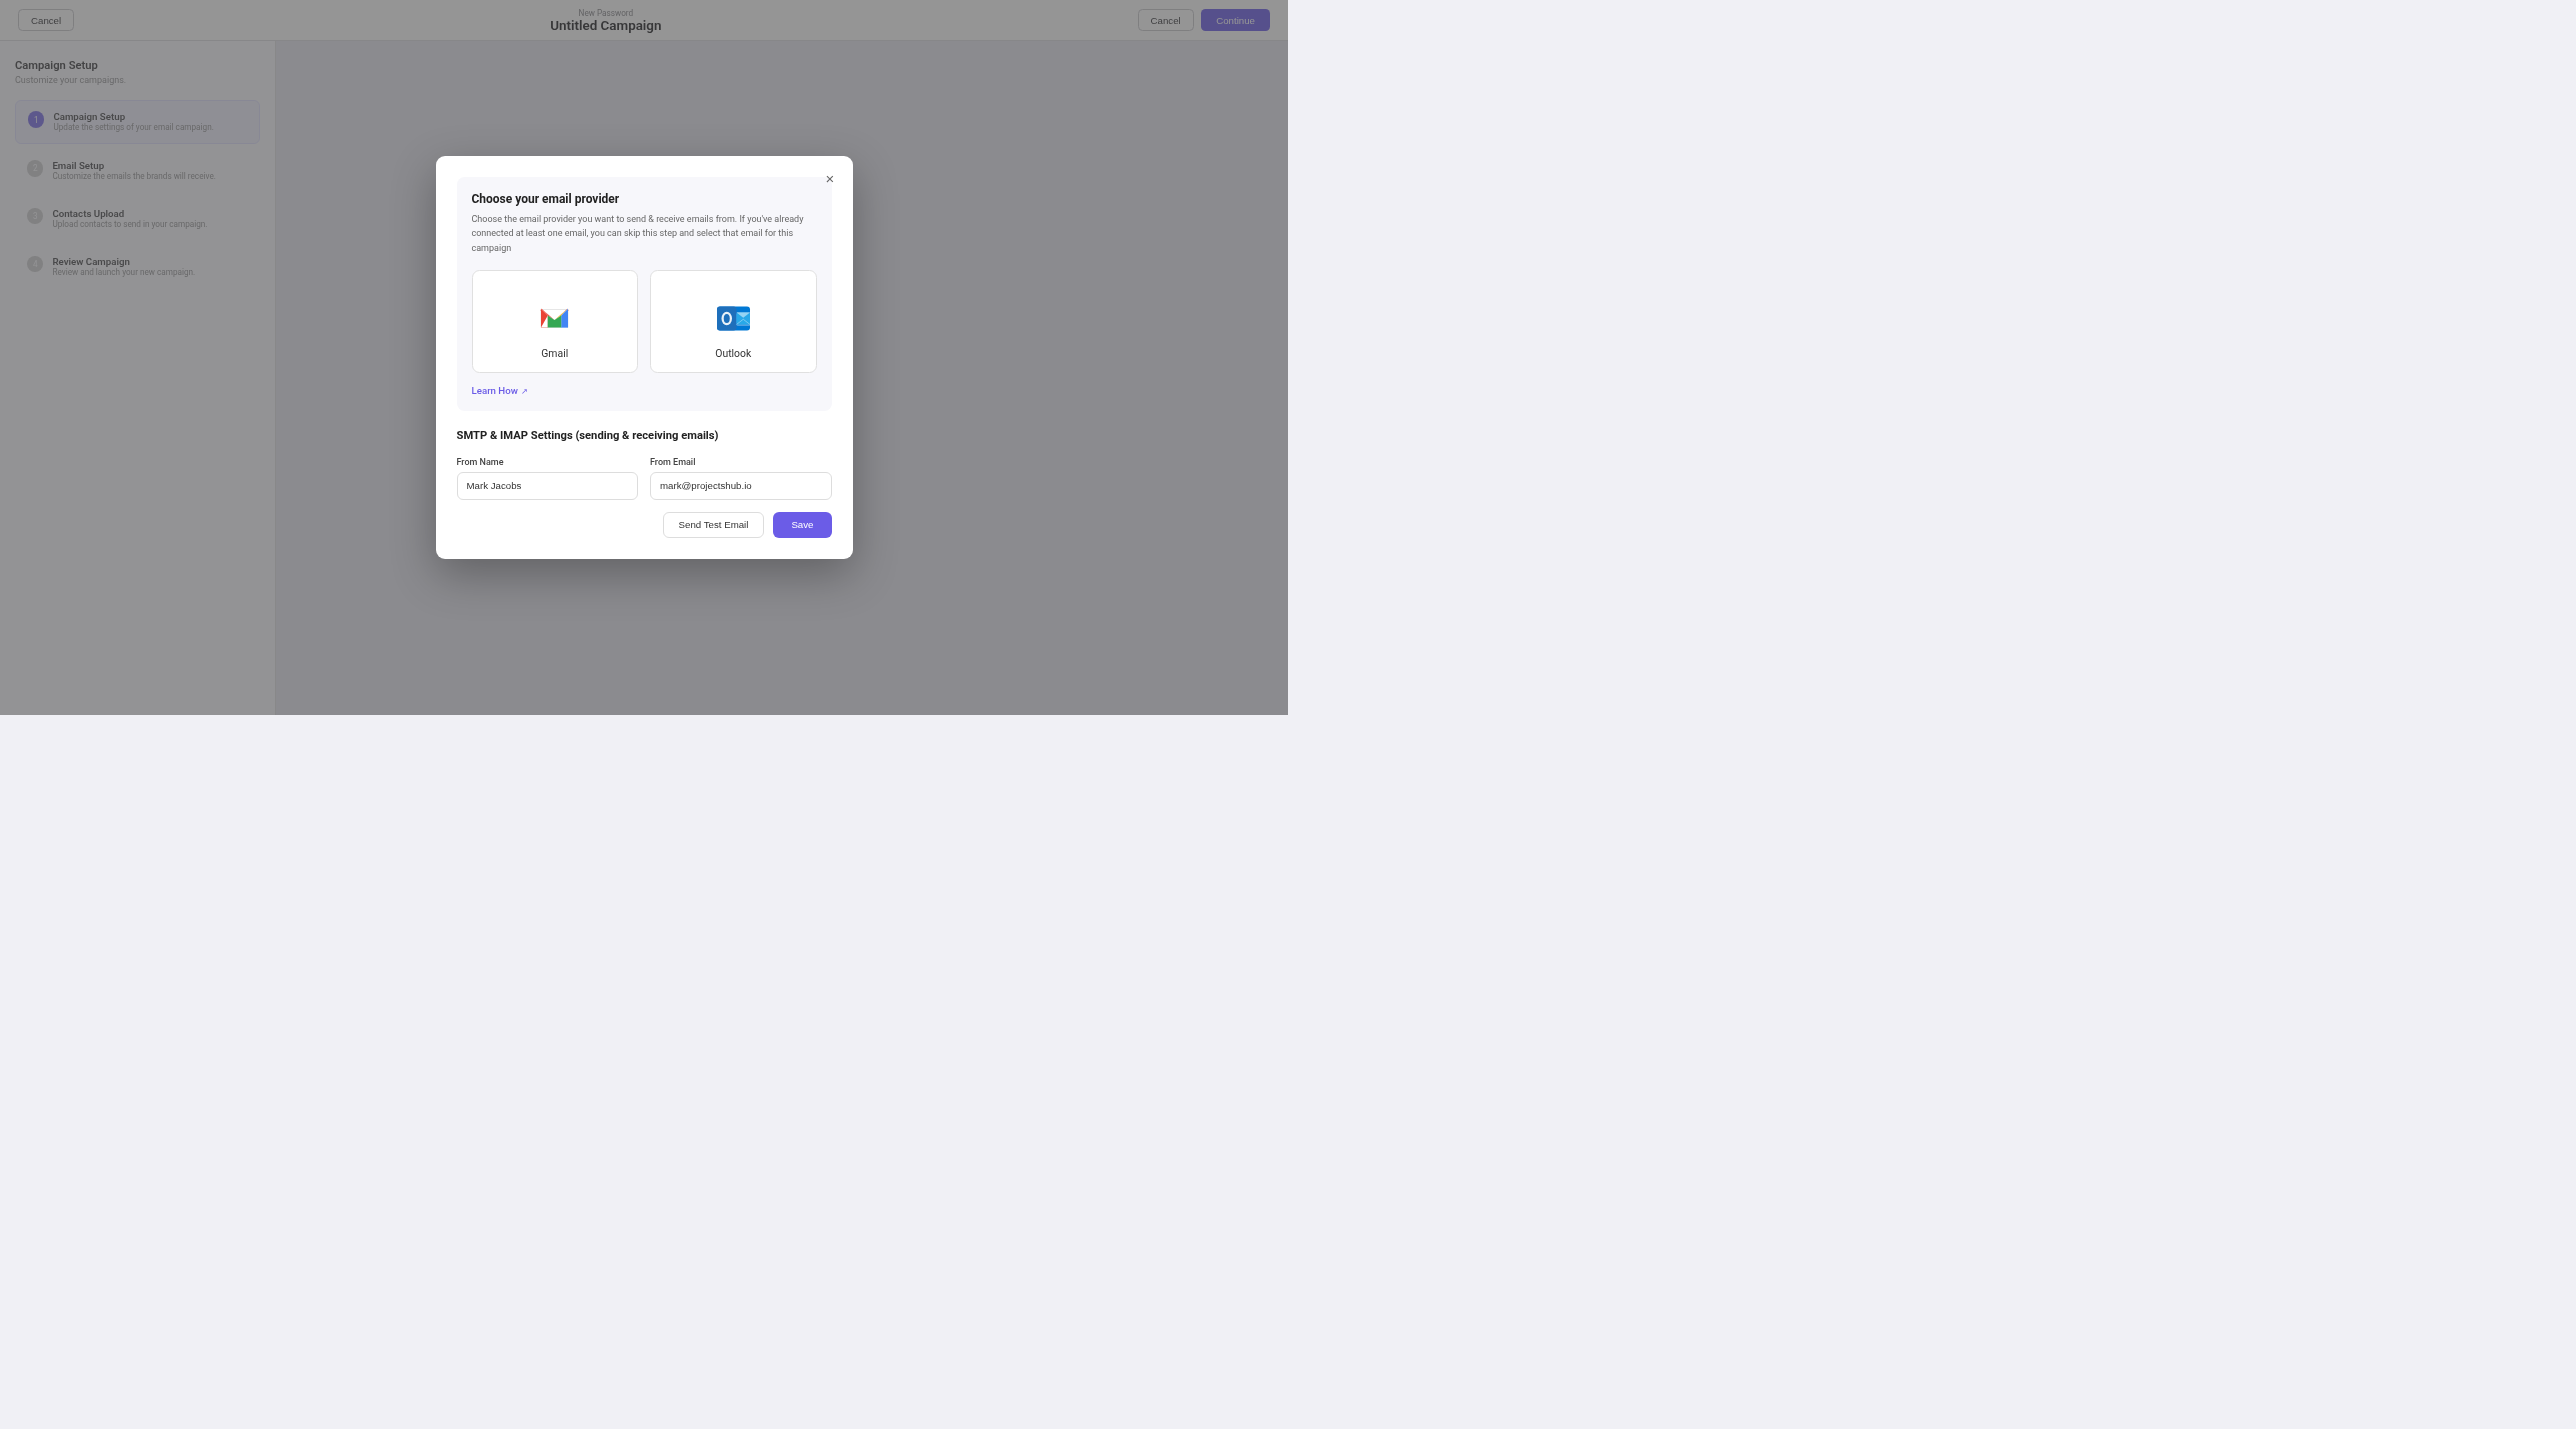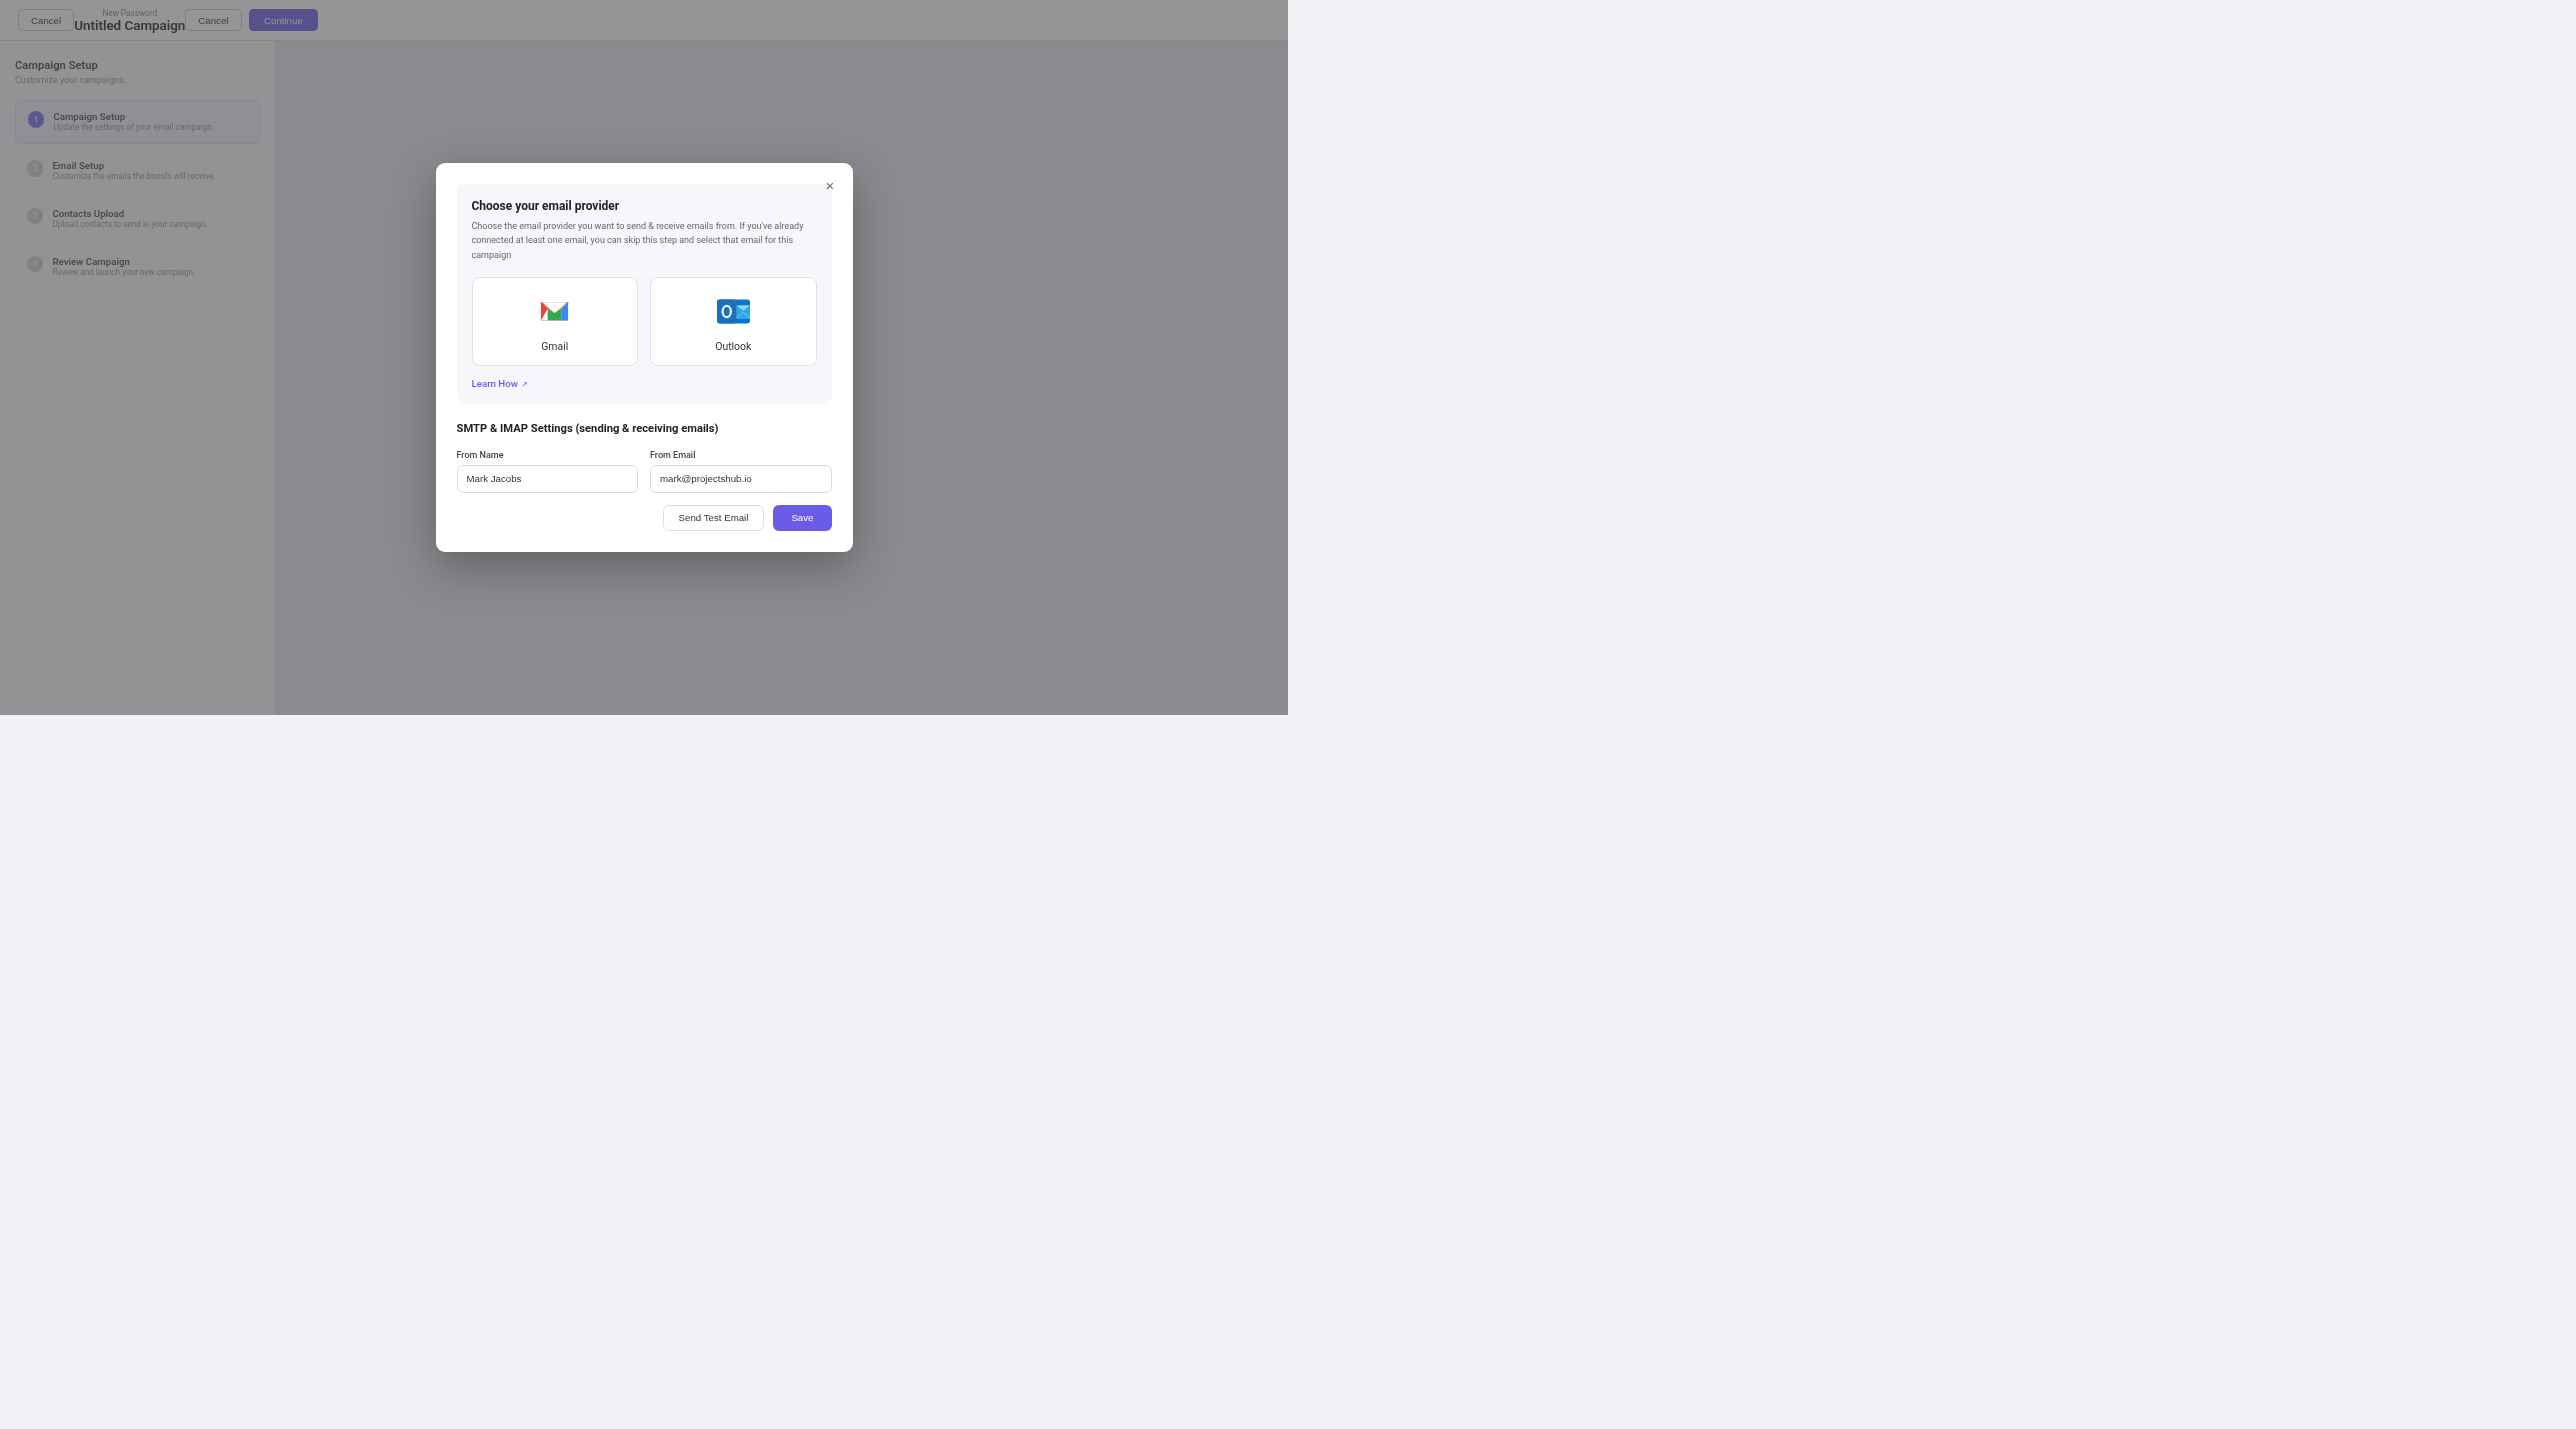--- a/index.html
+++ b/index.html
@@ -26,7 +26,7 @@
       padding: 7.5px 18px;
       display: flex;
       align-items: center;
-      justify-content: flex-start;
+      justify-content: space-between;
       border-bottom: 0.7px solid #e0e0e0;
       filter: blur(0.4px);
       opacity: 0.7;

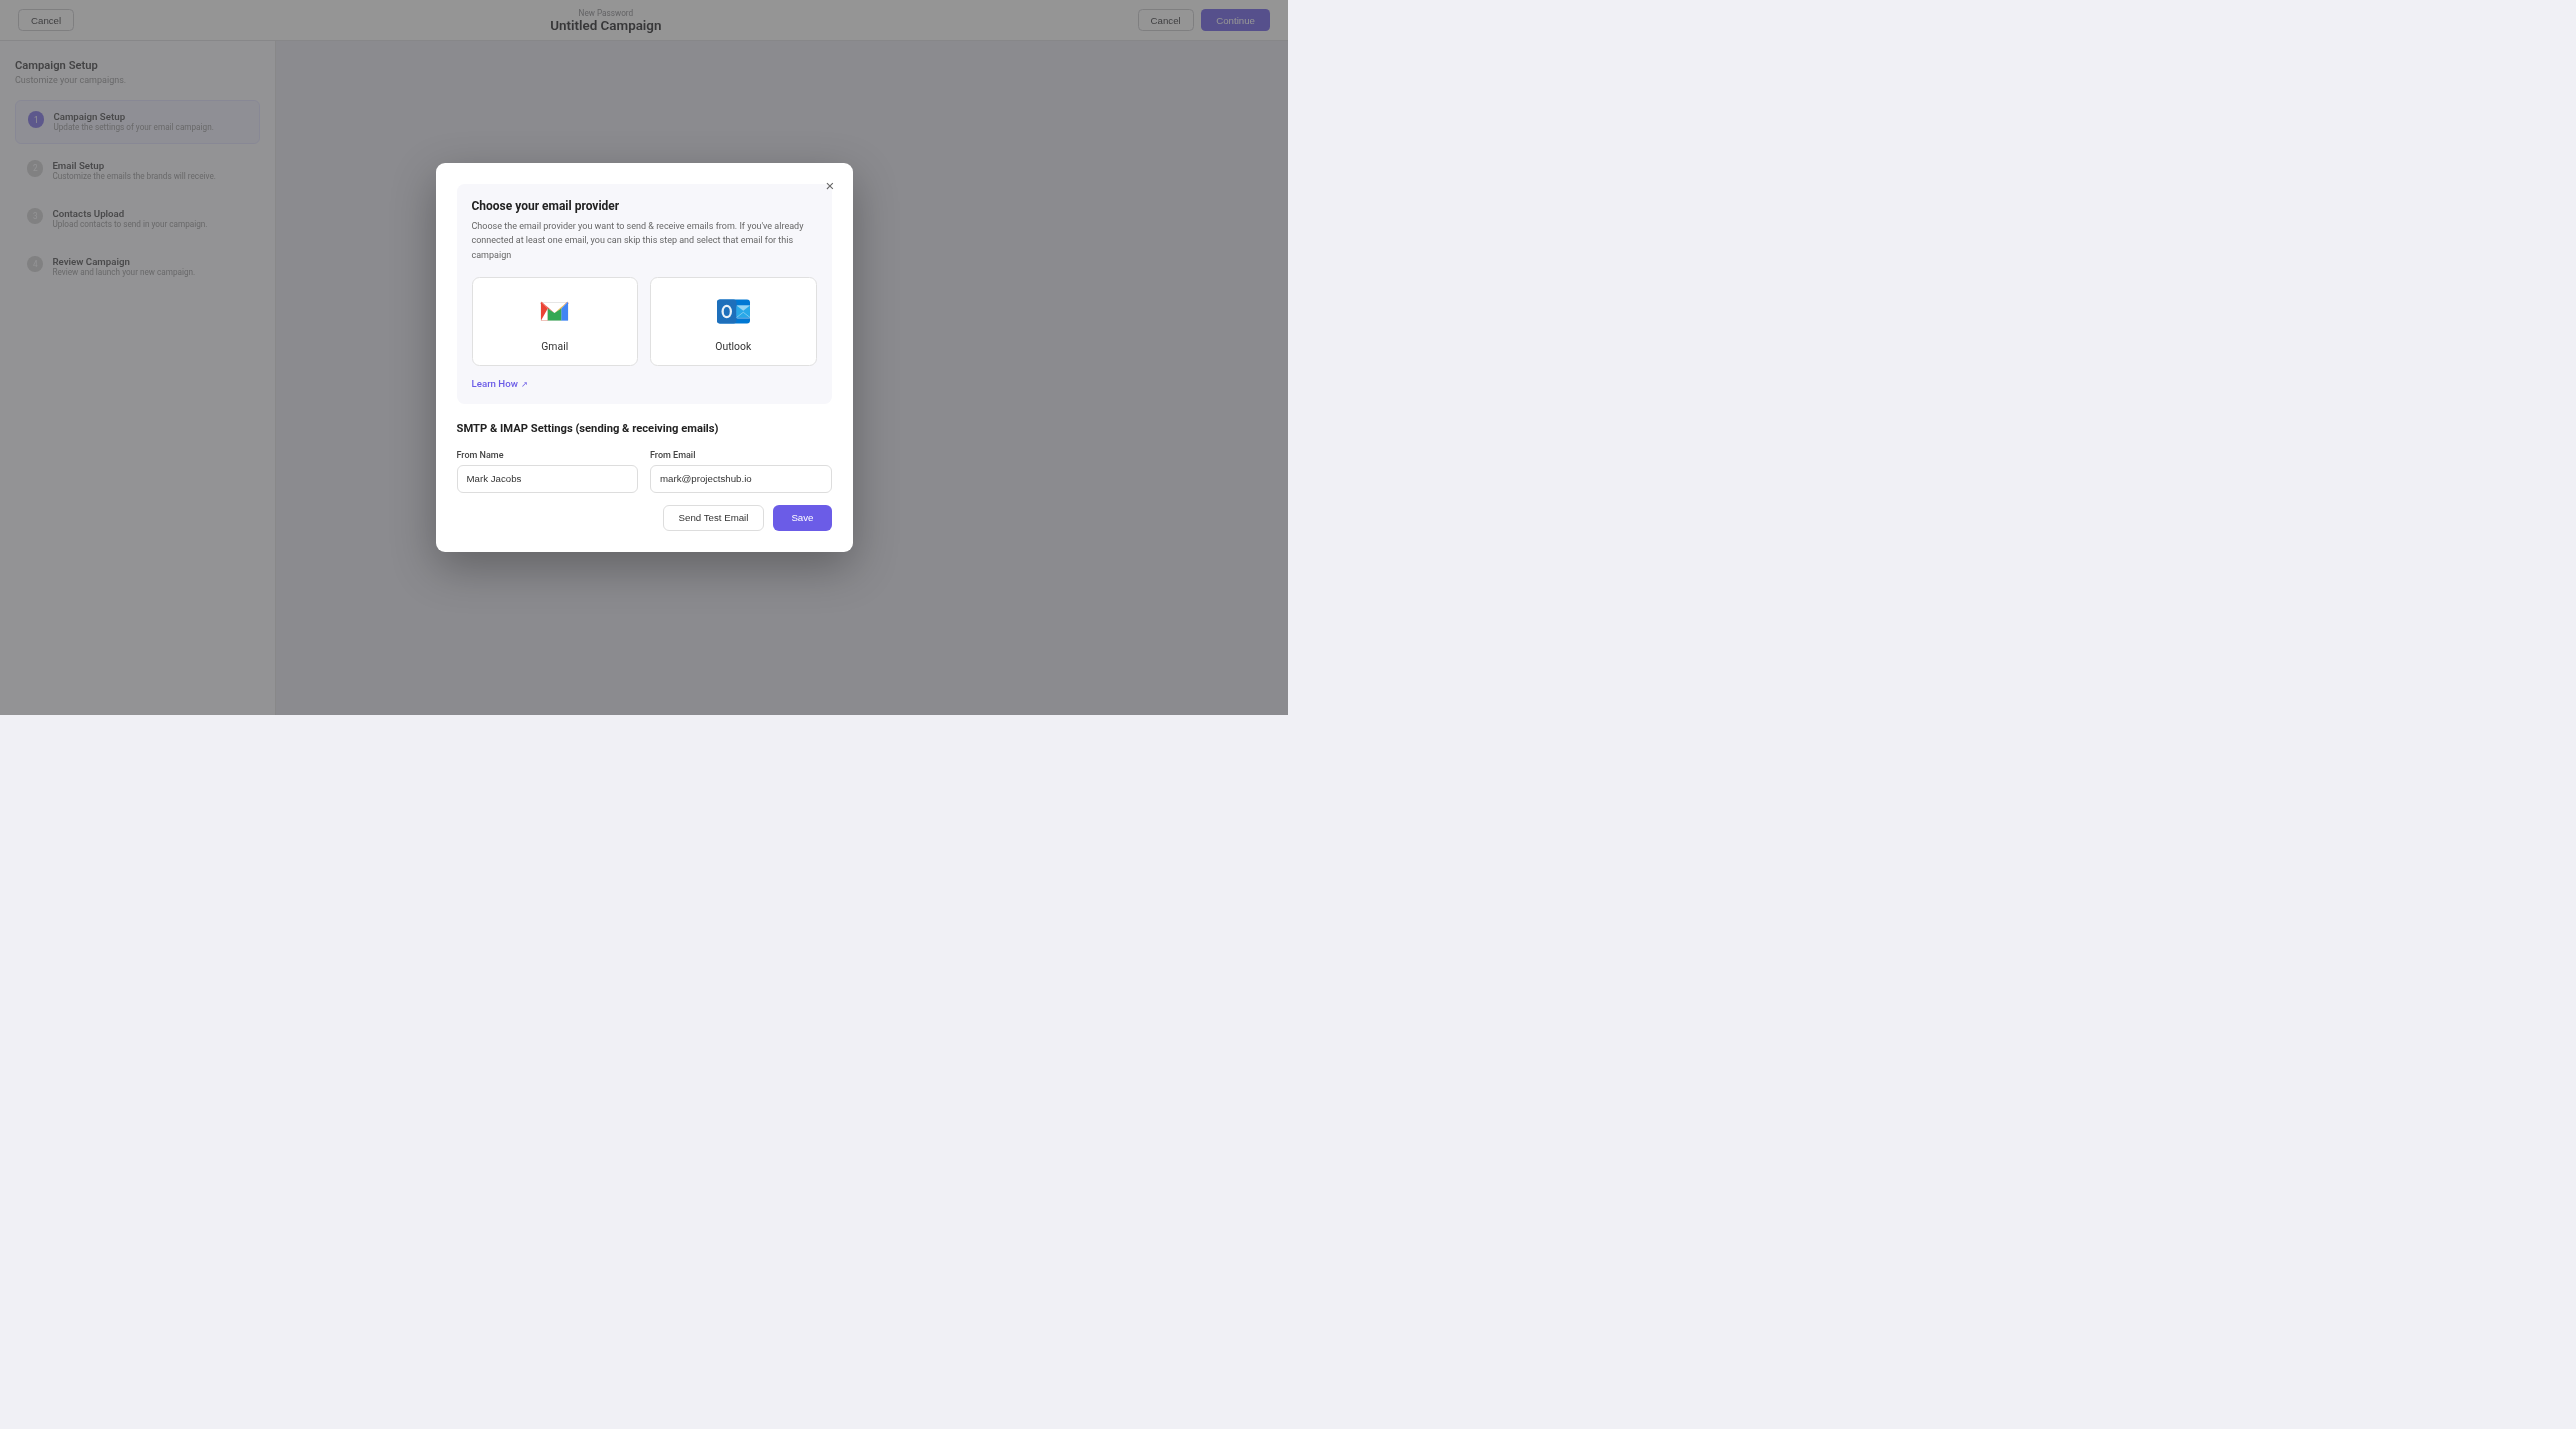--- a/index.html
+++ b/index.html
@@ -244,7 +244,7 @@
       background: white;
       border: 0.7px solid #e0e0e0;
       border-radius: 7.5px;
-      padding: 14px 12px 12px;
+      padding: 28px 12px 12px;
       display: flex;
       flex-direction: column;
       align-items: center;

